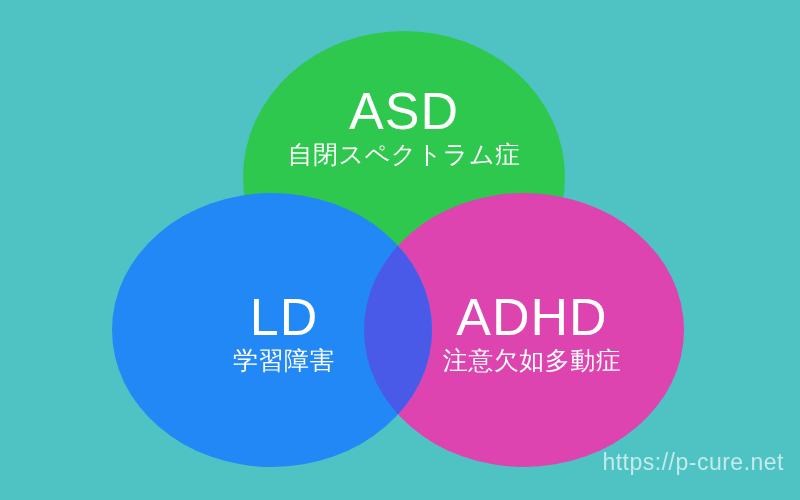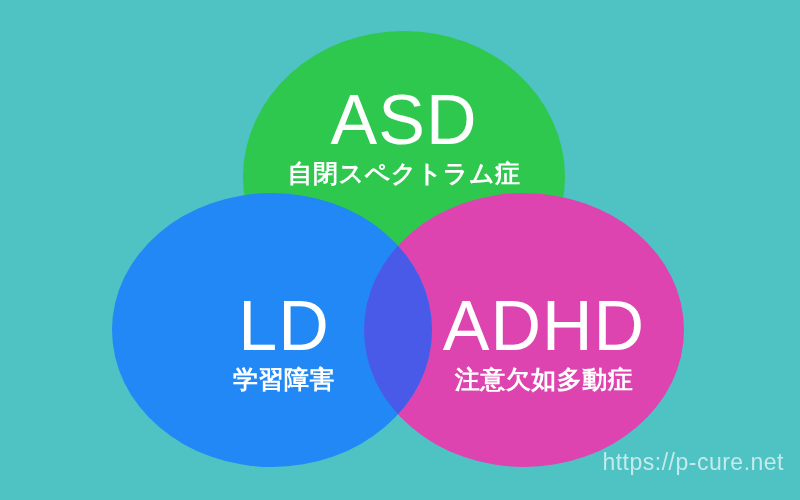--- a/index.html
+++ b/index.html
@@ -33,7 +33,7 @@
     user-select: none;
   }
   .label-abbr {
-    font-size: 70px;
+    font-size: 52px;
     font-weight: 400;
     letter-spacing: 1px;
     display: block;

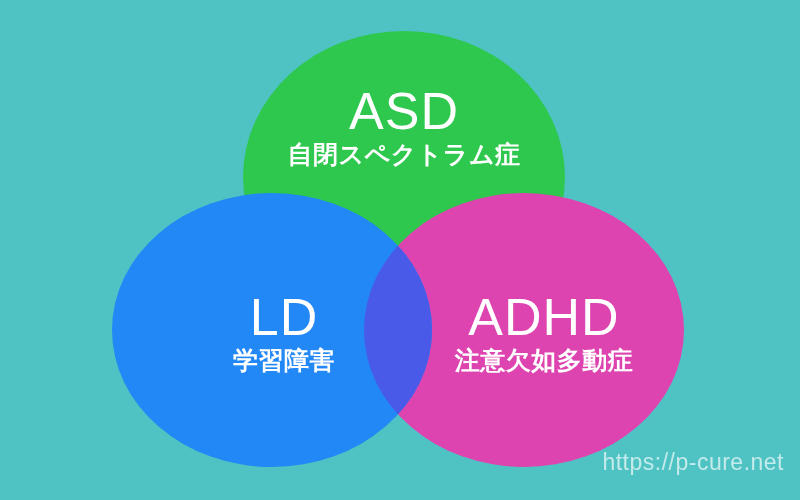--- a/index.html
+++ b/index.html
@@ -40,7 +40,7 @@
   }
   .label-ja {
     font-size: 25px;
-    font-weight: 700;
+    font-weight: 400;
     letter-spacing: 0.5px;
     display: block;
     margin-top: 2px;

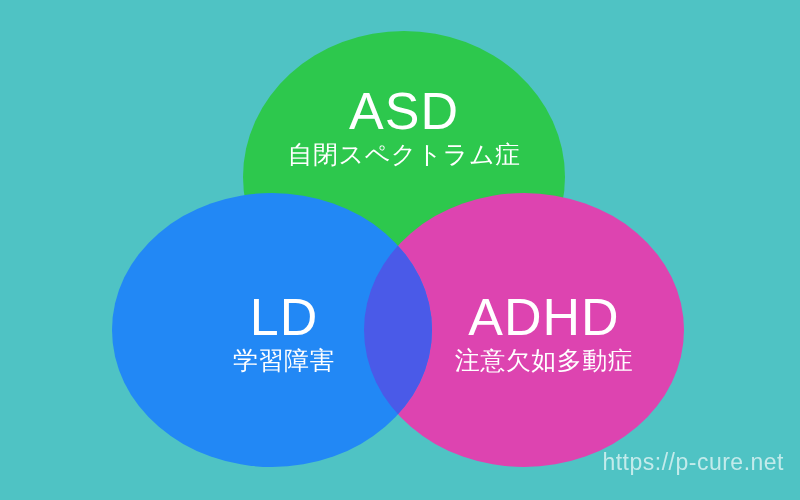--- a/index.html
+++ b/index.html
@@ -56,7 +56,7 @@
     width: 320px;
   }
   #label-adhd {
-    left: 384px;
+    left: 372px;
     top: 290px;
     width: 320px;
   }

